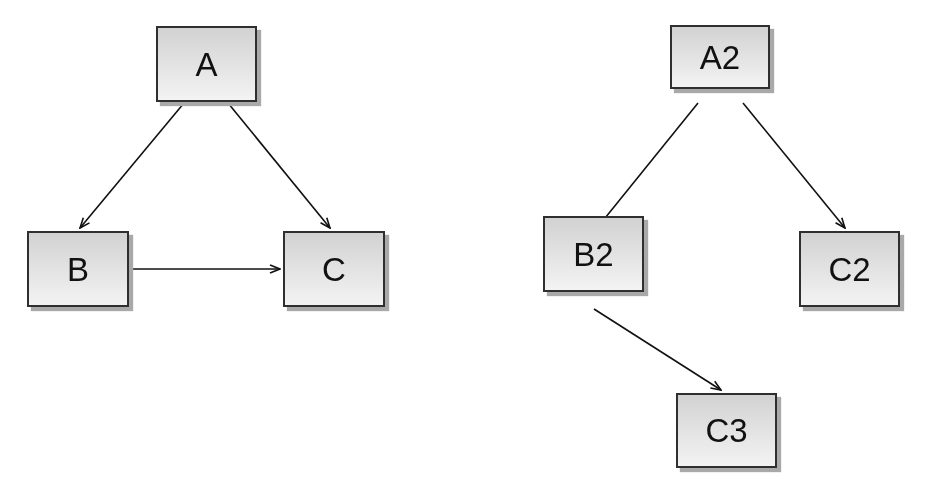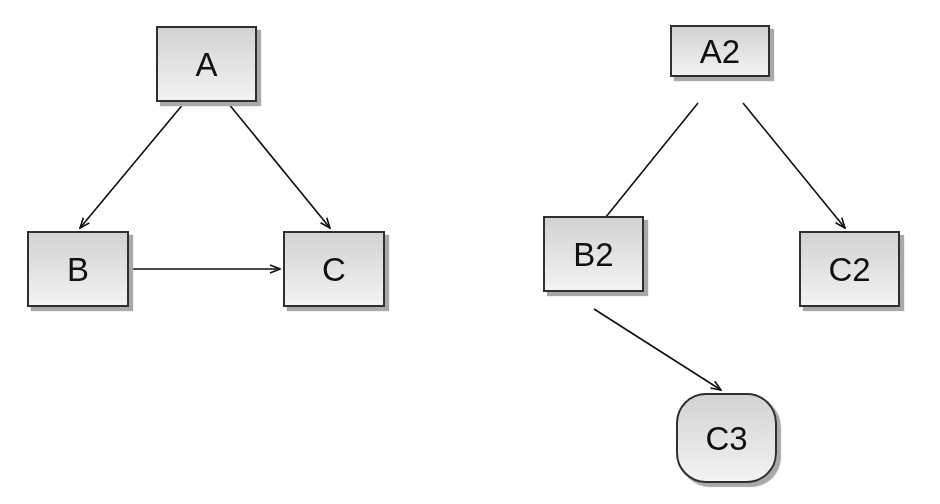--- a/index.html
+++ b/index.html
@@ -72,7 +72,7 @@
     <div class="node" style="left: 283px; top: 231px; width: 102px; height: 76px;">
       <span class="node-label">C</span>
     </div>
-    <div class="node" style="left: 670px; top: 25px; width: 100px; height: 52px;">
+    <div class="node" style="left: 670px; top: 25px; width: 100px; height: 64px;">
       <span class="node-label">A2</span>
     </div>
     <div class="node" style="left: 543px; top: 216px; width: 101px; height: 76px;">

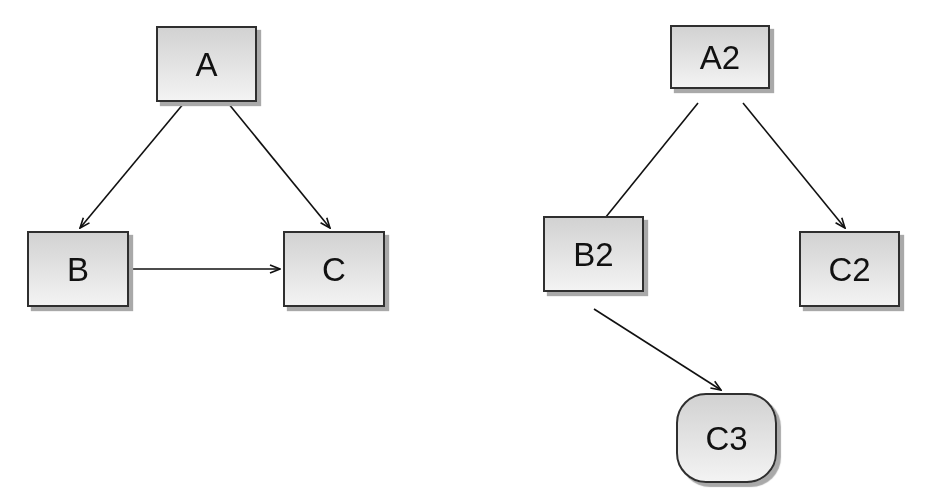--- a/index.html
+++ b/index.html
@@ -81,7 +81,7 @@
     <div class="node" style="left: 799px; top: 231px; width: 101px; height: 76px; text-align: center;">
       <span class="node-label">C2</span>
     </div>
-    <div class="node" style="left: 676px; top: 393px; width: 101px; height: 90px; border-radius: 30px;">
+    <div class="node" style="left: 676px; top: 393px; width: 101px; height: 75px;">
       <span class="node-label">C3</span>
     </div>
   </div>

